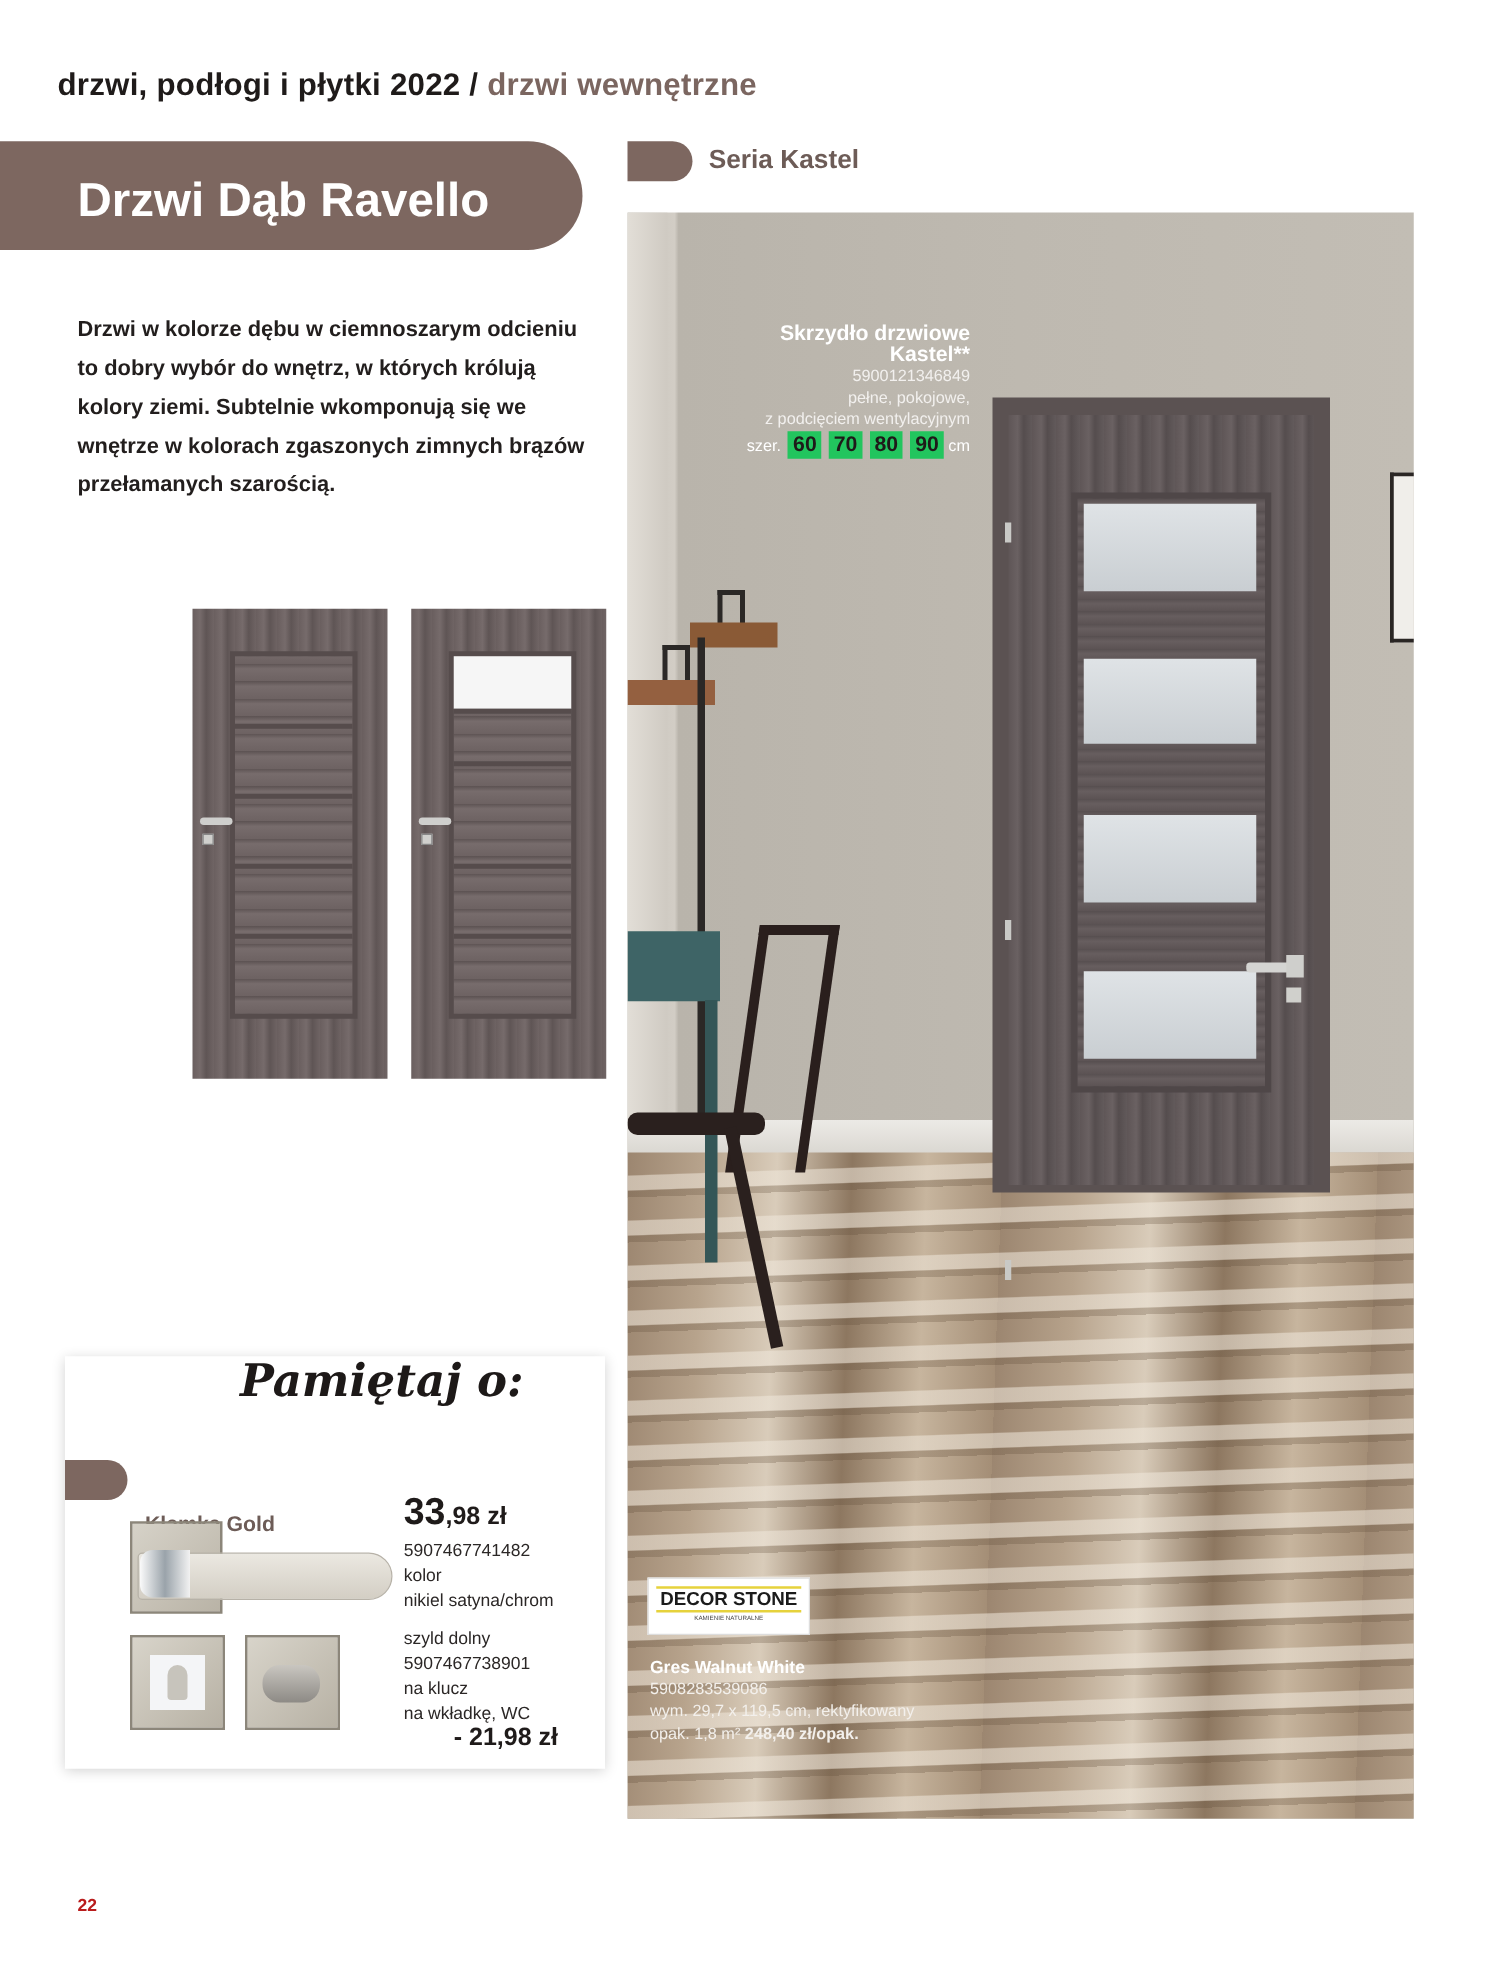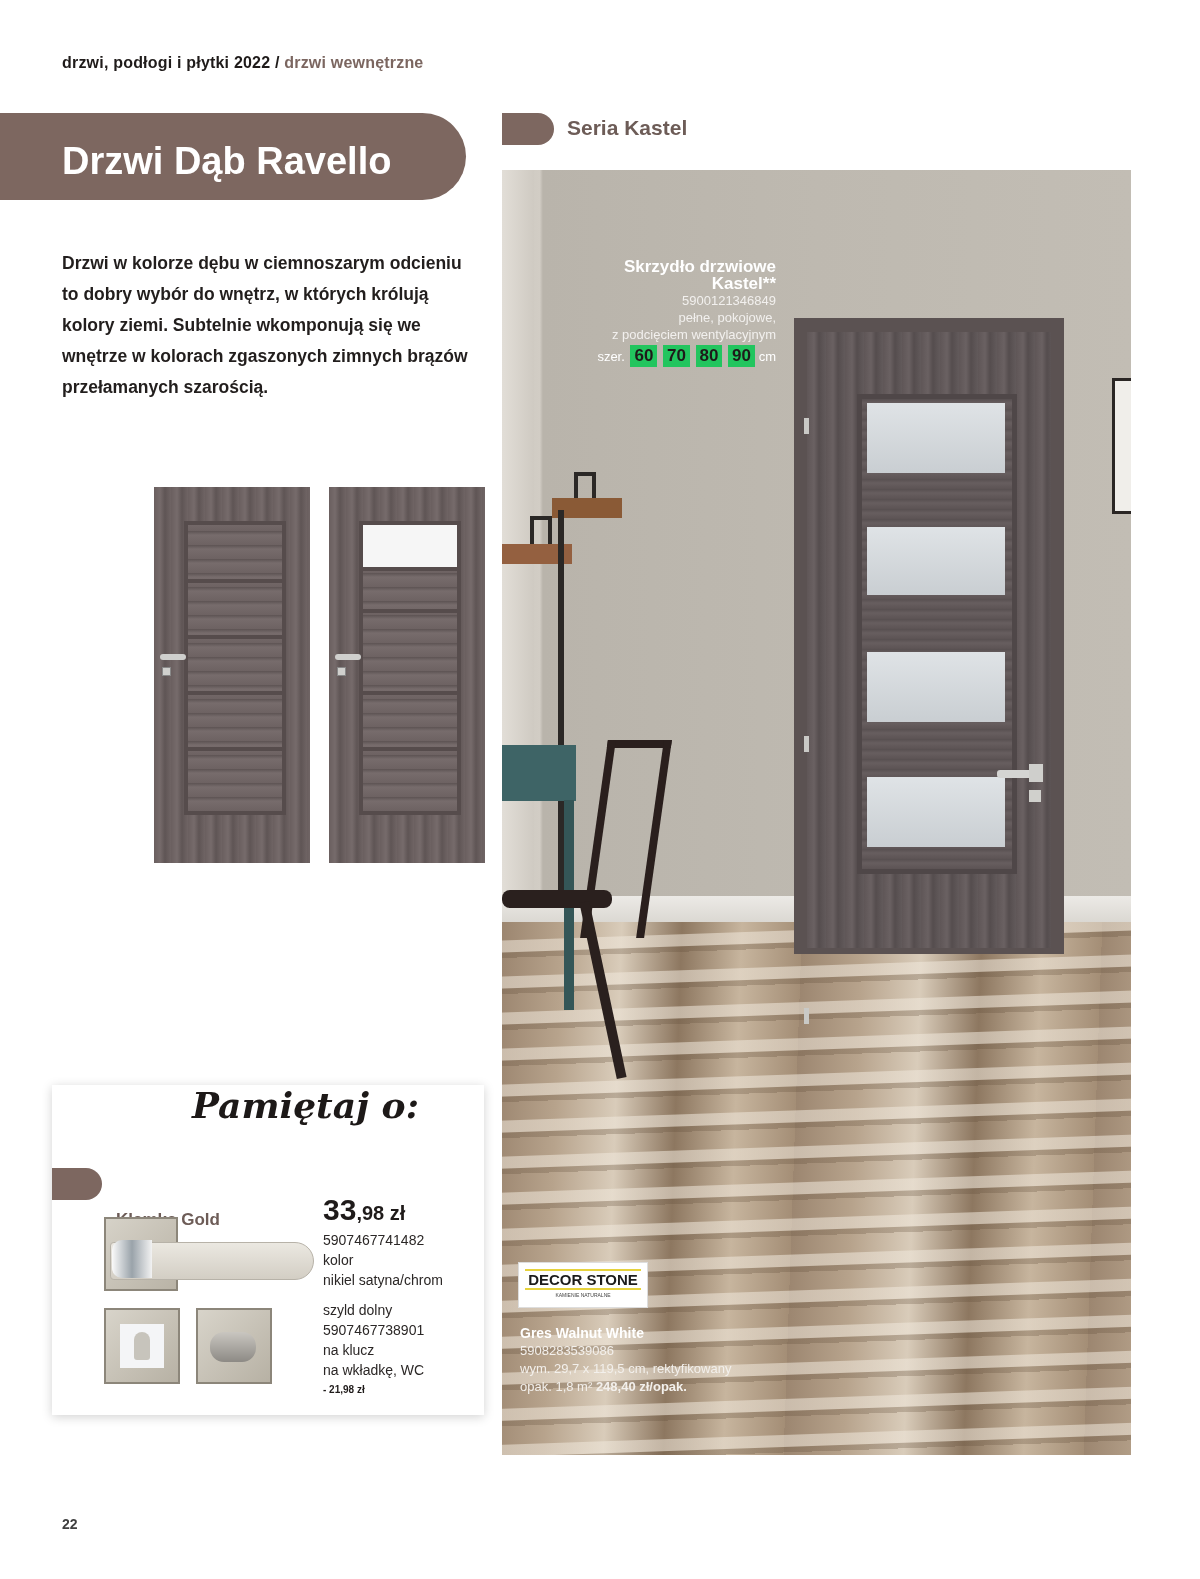--- a/index.html
+++ b/index.html
@@ -10,7 +10,7 @@
     .abs { position: absolute; }
 
     
-    .breadcrumb { left: 62px; top: 54px; font-size: 16px; font-weight: bold; letter-spacing: 0.2px; }
+    .breadcrumb { left: 46px; top: 54px; font-size: 25px; font-weight: bold; letter-spacing: 0.2px; }
     .breadcrumb .sec { color: #7b6660; }
 
     

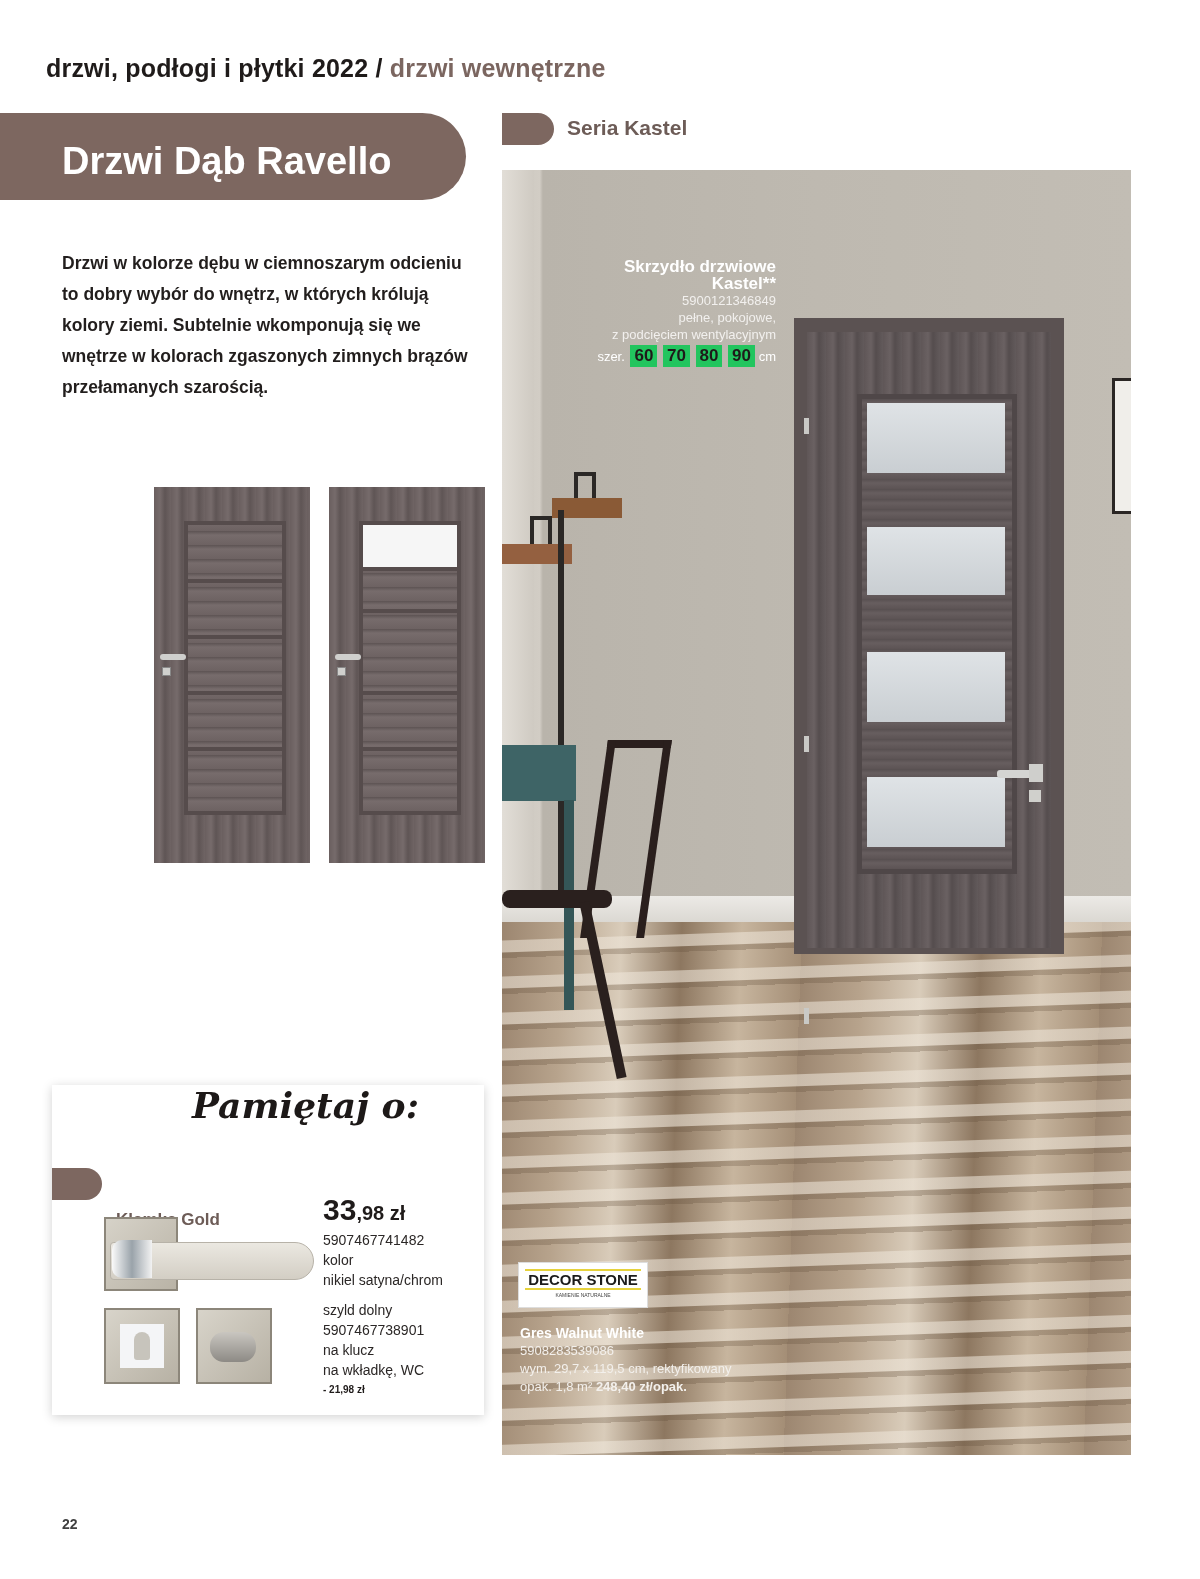--- a/index.html
+++ b/index.html
@@ -142,7 +142,7 @@
     .kl-price .dec { font-size: 20px; }
     .kl-line { font-size: 14px; line-height: 20px; color: #2b2726; }
     .kl-gap { height: 10px; }
-    .kl-strong { font-size: 10px; font-weight: bold; line-height: 20px; }
+    .kl-strong { font-size: 20px; font-weight: bold; line-height: 20px; margin-left: 40px; }
 
     .page-num { left: 62px; top: 1516px; font-size: 14px; font-weight: bold; color: #404040; }
   </style>

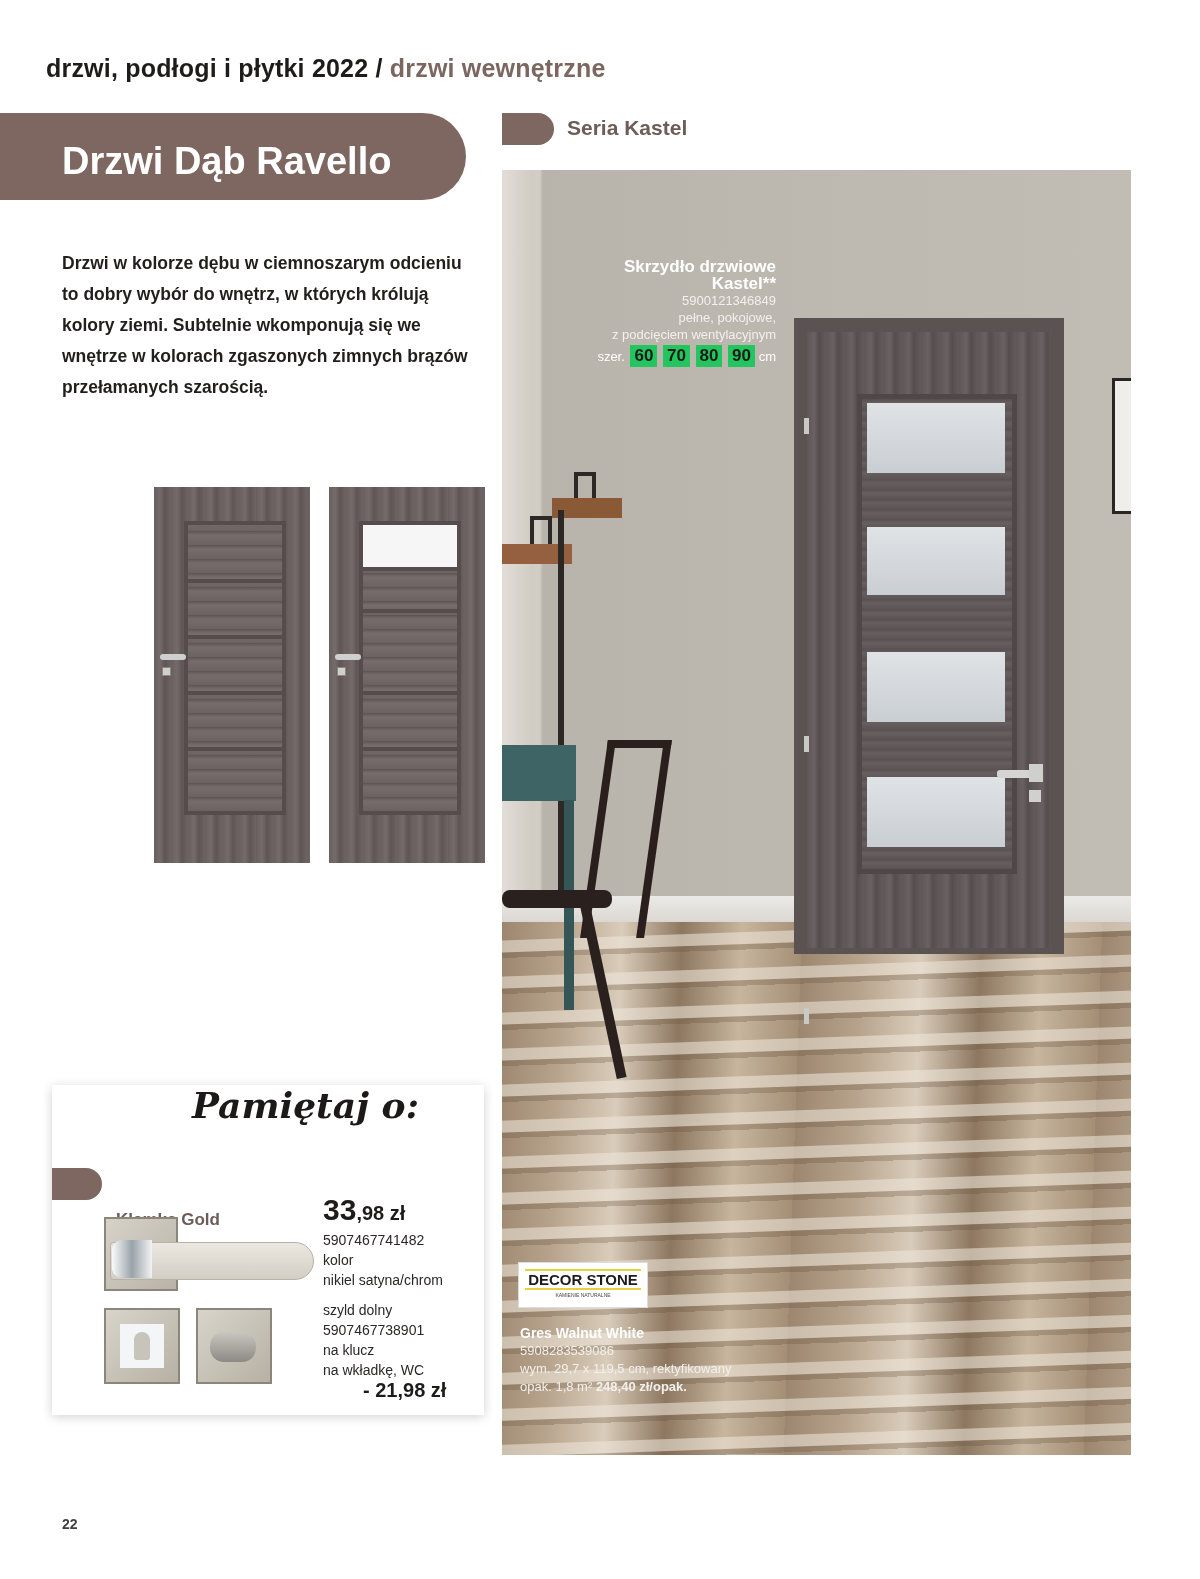--- a/index.html
+++ b/index.html
@@ -144,7 +144,7 @@
     .kl-gap { height: 10px; }
     .kl-strong { font-size: 20px; font-weight: bold; line-height: 20px; margin-left: 40px; }
 
-    .page-num { left: 62px; top: 1516px; font-size: 14px; font-weight: bold; color: #404040; }
+    .page-num { left: 62px; top: 1516px; font-size: 14px; font-weight: bold; color: #b91c1c; }
   </style>
 </head>
 <body>

